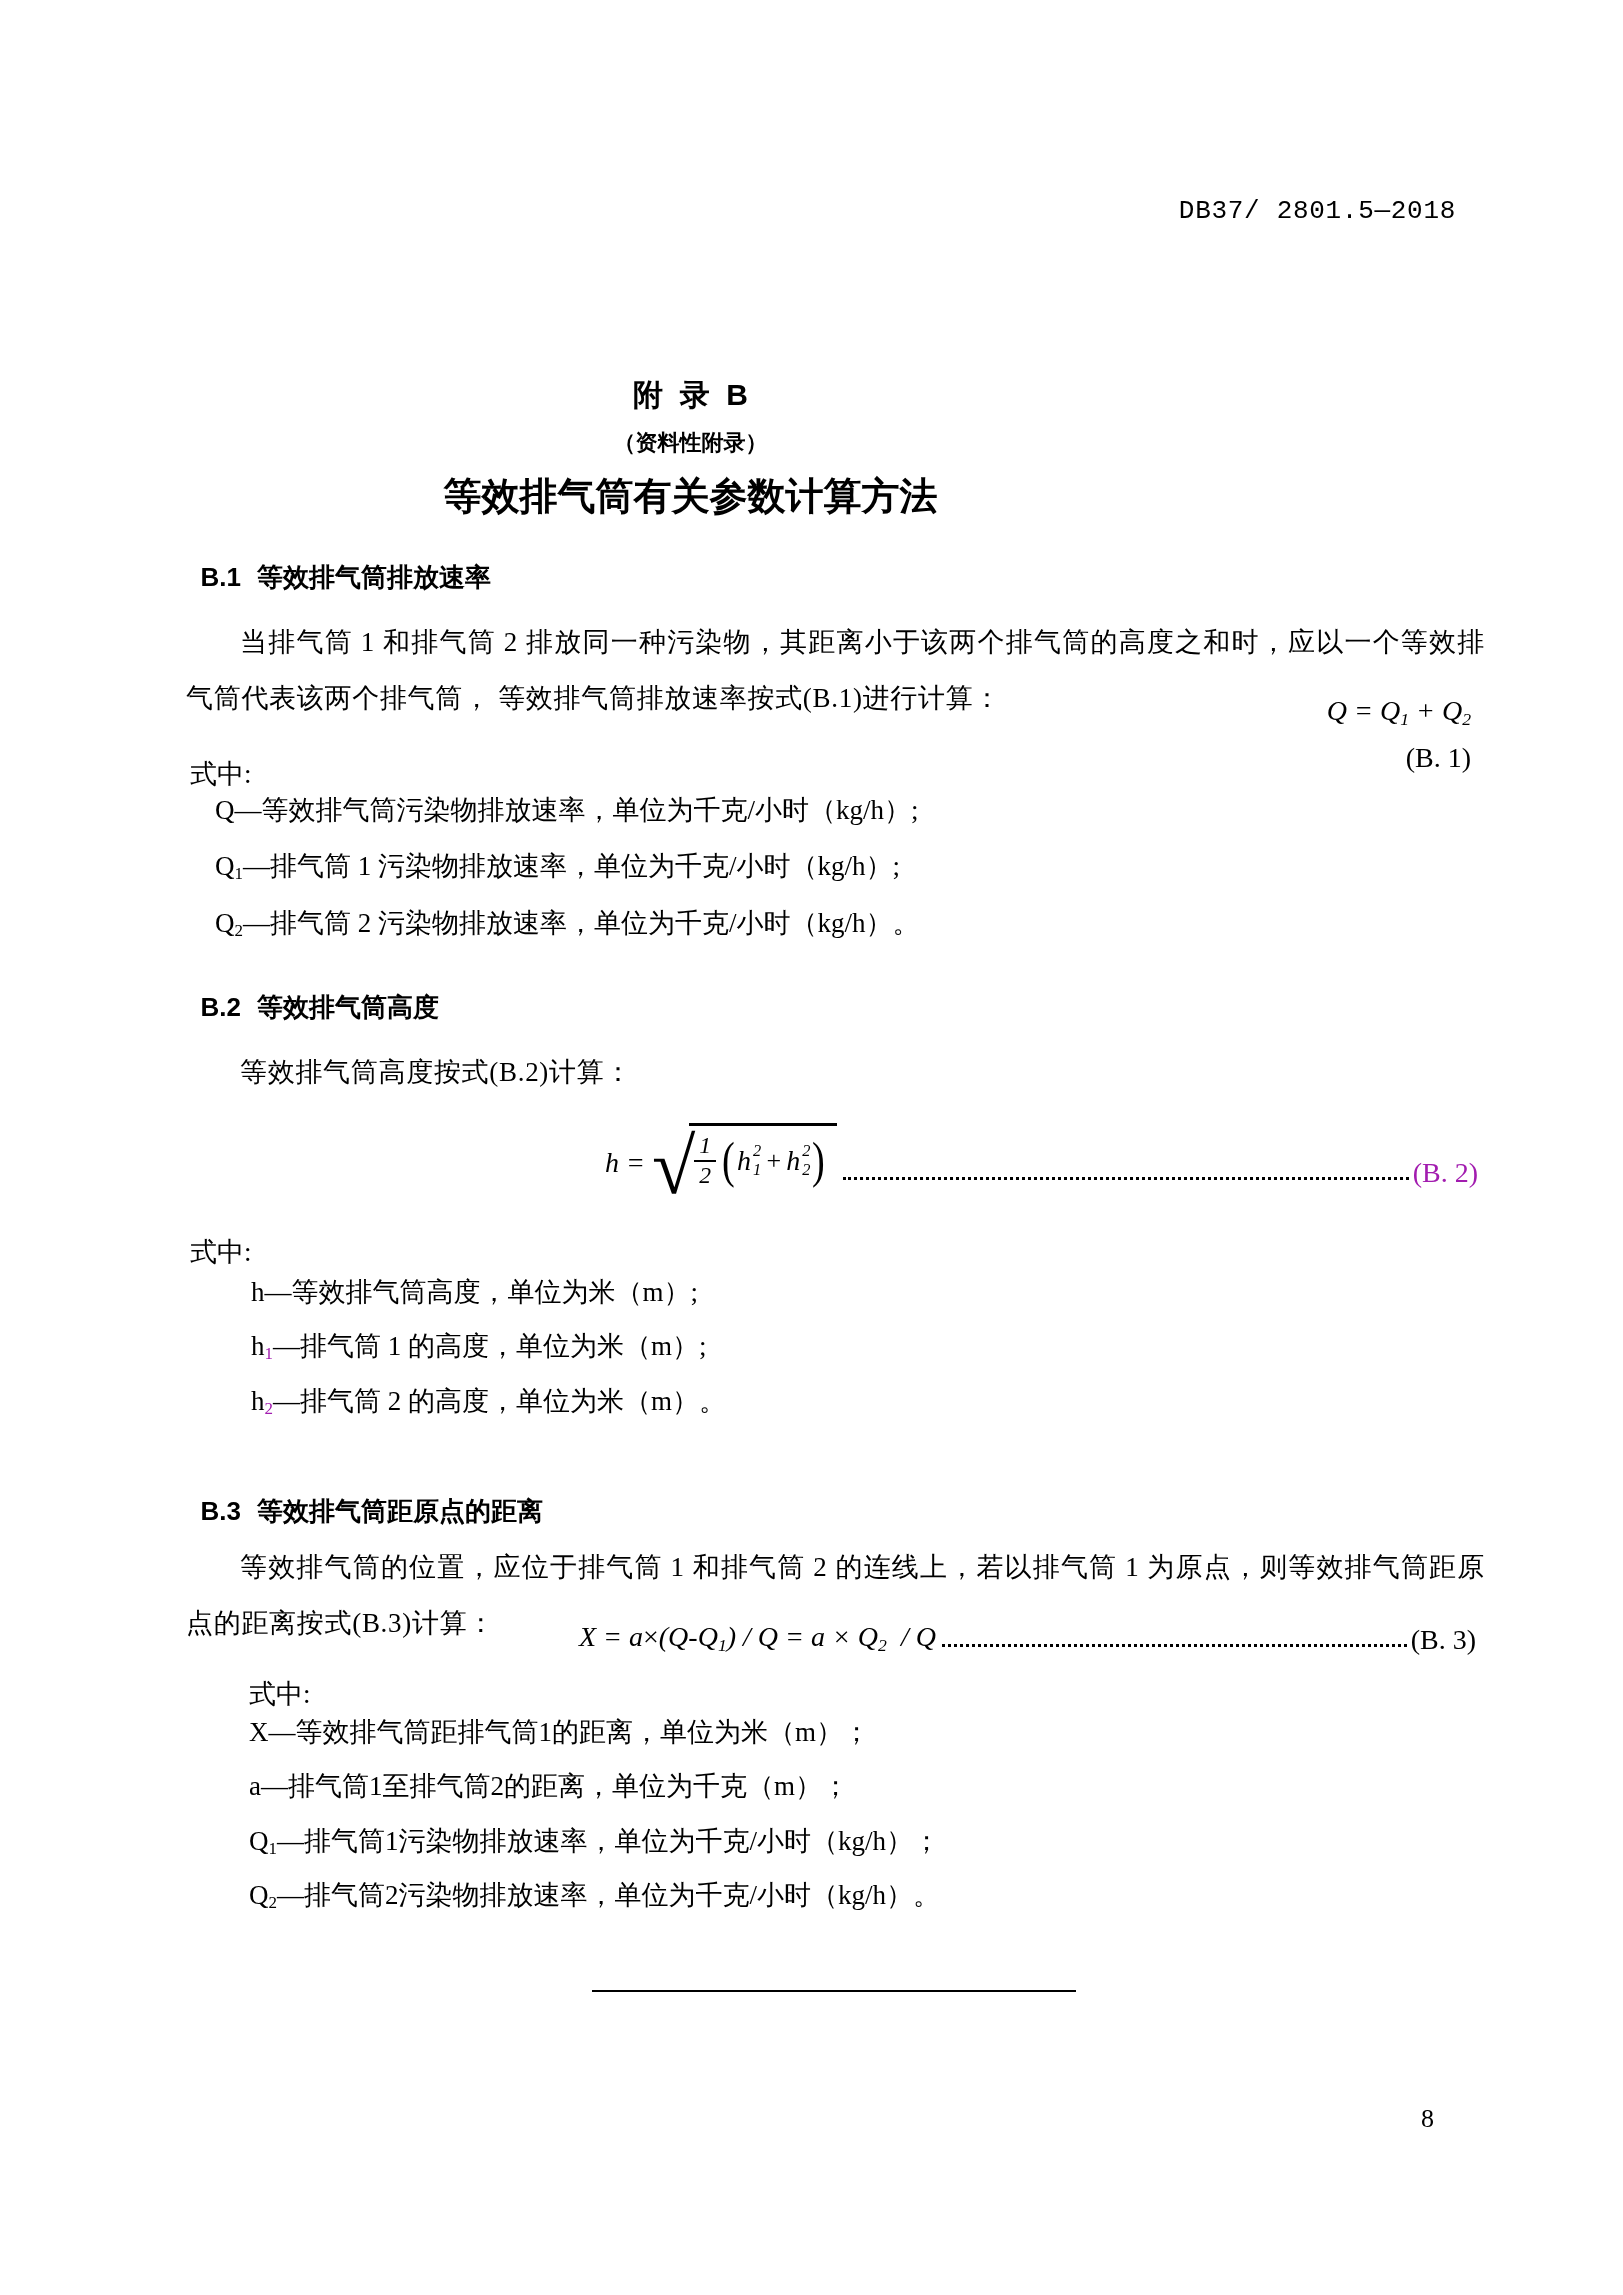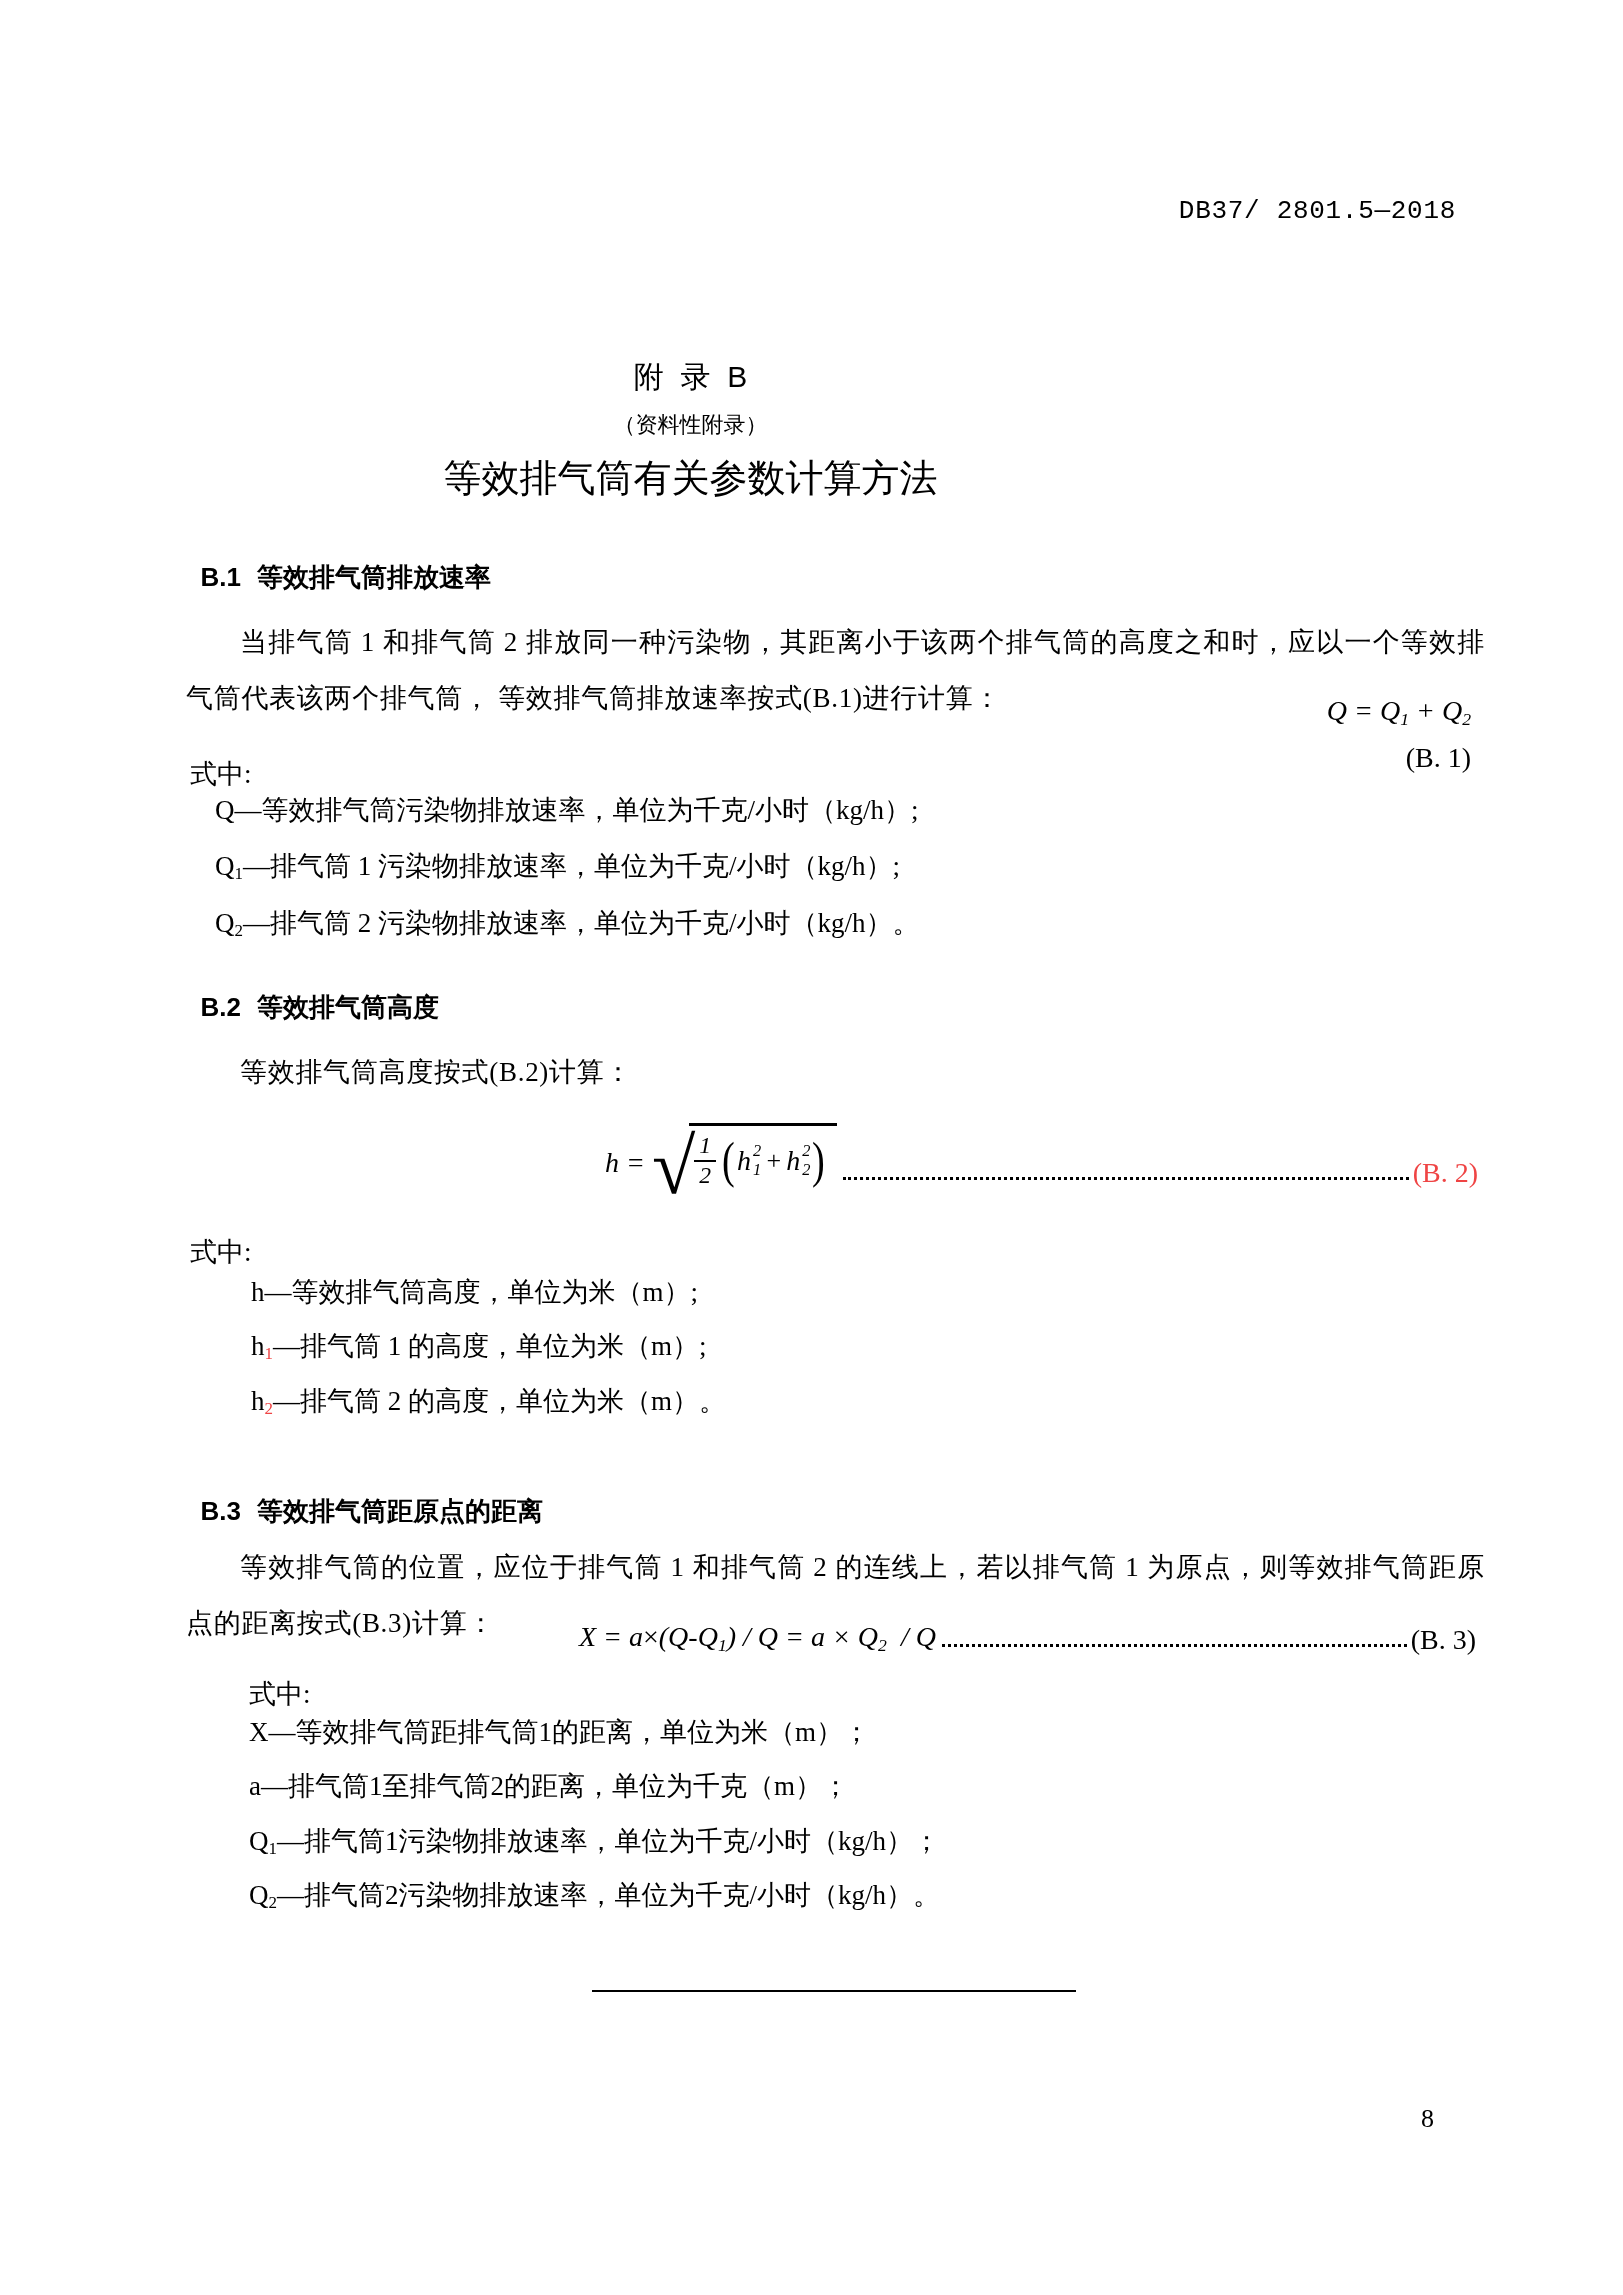--- a/index.html
+++ b/index.html
@@ -14,8 +14,8 @@
     font-size:26px;letter-spacing:0.7px;white-space:pre;
   }
   
-  .title-block{top:357px;left:0;width:1381px;text-align:center;
-    font-family:"Liberation Sans","DejaVu Sans",sans-serif;font-weight:normal;}
+  .title-block{top:375px;left:0;width:1381px;text-align:center;
+    font-family:"Liberation Sans","DejaVu Sans",sans-serif;font-weight:bold;}
   .title-line1{font-size:30px;white-space:pre;margin-bottom:11.8px;}
   .title-line2{font-size:22px;margin-bottom:13px;}
   .title-line3{font-size:38px;}

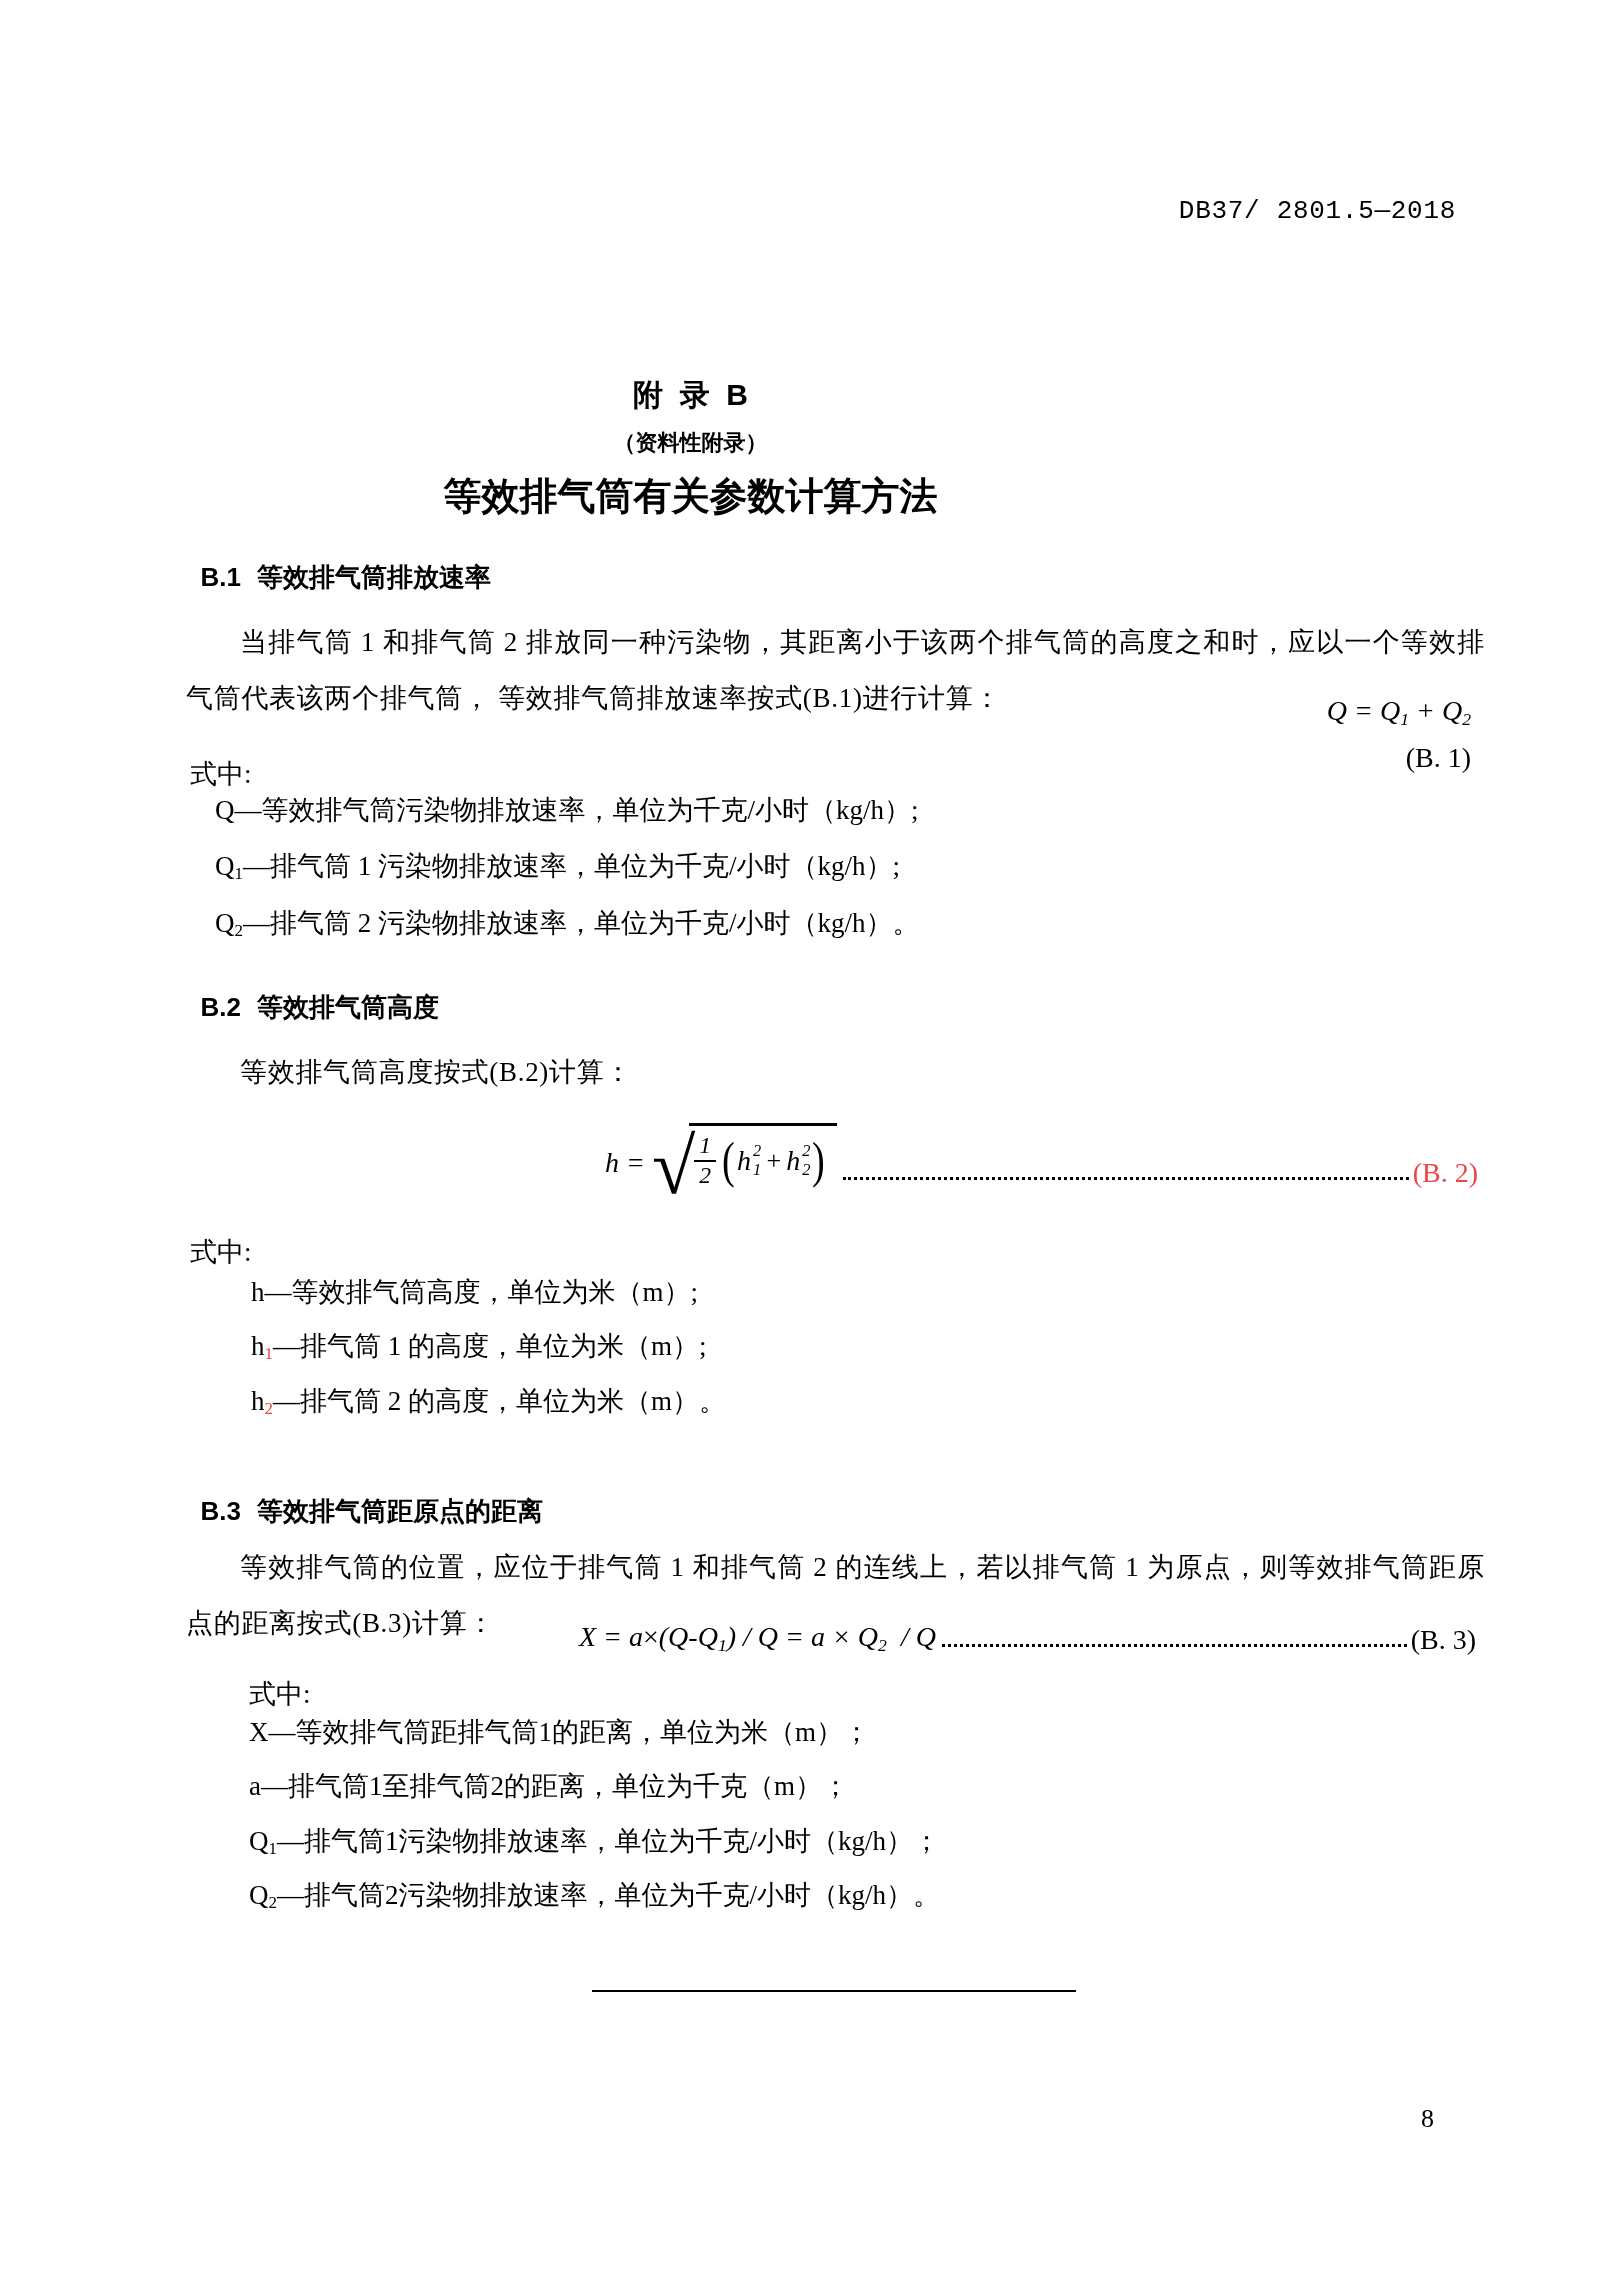--- a/index.html
+++ b/index.html
@@ -33,7 +33,7 @@
   .where{left:190px;font-size:27px;}
   .items{font-size:27px;line-height:48px;}
   .items .sub{font-size:17px;vertical-align:-0.25em;}
-  .red{color:#ef4444;}
+  .red{color:#a21caf;}
   
   .formula-row{
     left:186px;display:flex;align-items:flex-end;font-size:28px;

